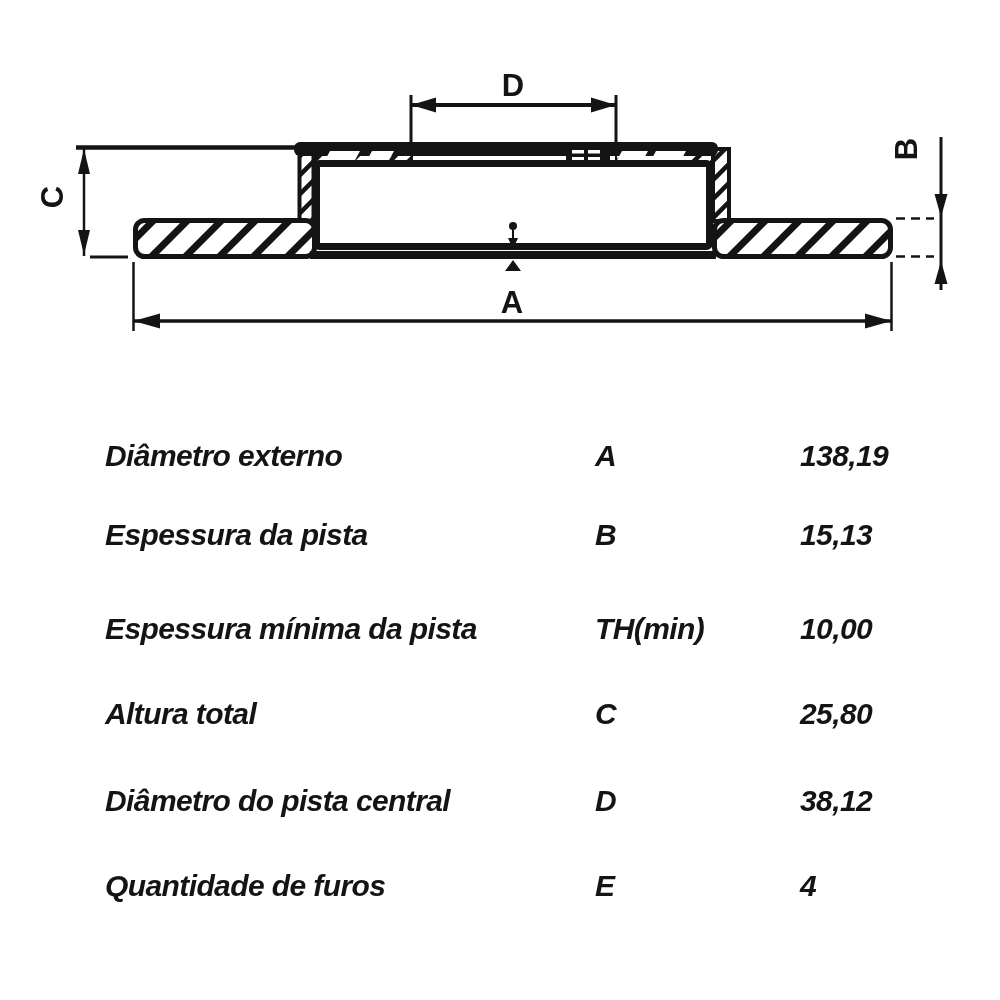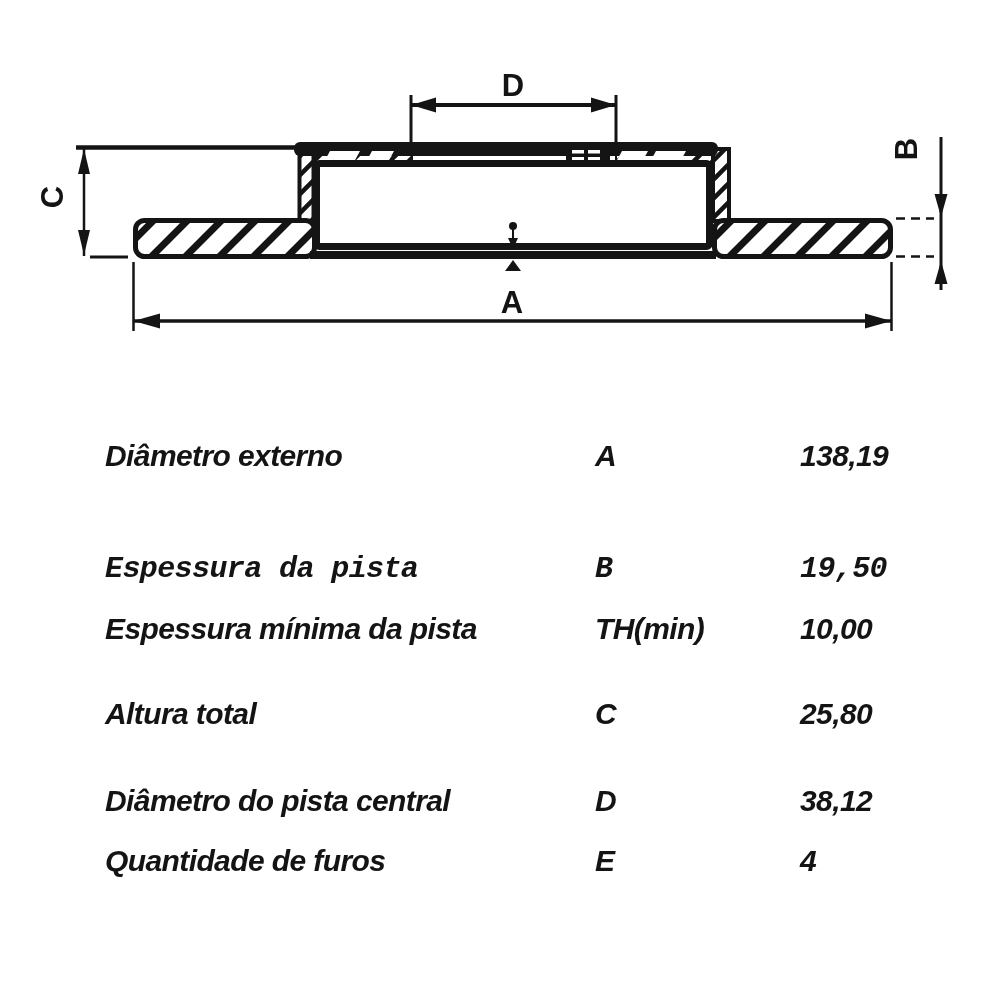--- a/index.html
+++ b/index.html
@@ -149,7 +149,7 @@
       <span class="spec-value">138,19</span>
     </div>
 
-    <div class="spec-row" style="top:550px;font-family:Liberation Mono, monospace;">
+    <div class="spec-row" style="top:516px;">
       <span class="spec-label">Espessura da pista</span>
       <span class="spec-symbol">B</span>
       <span class="spec-value">19,50</span>

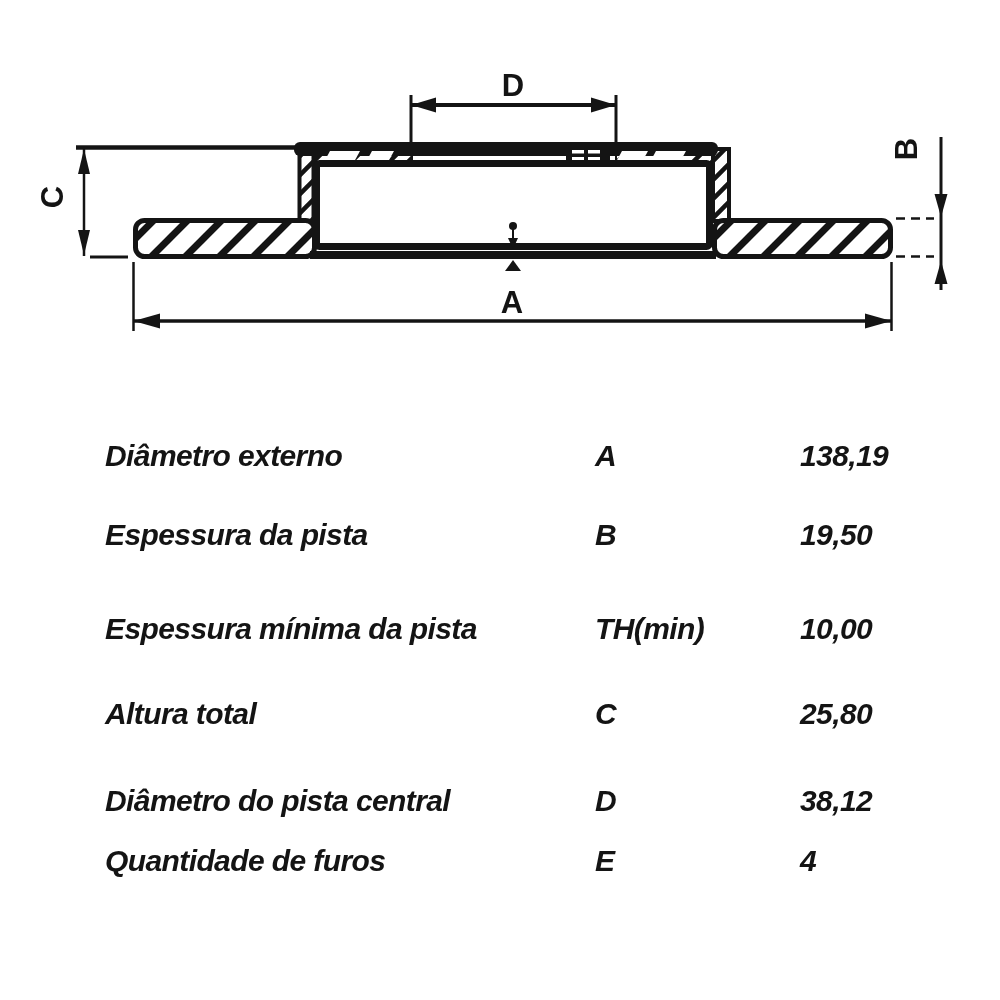--- a/index.html
+++ b/index.html
@@ -152,7 +152,7 @@
     <div class="spec-row" style="top:516px;">
       <span class="spec-label">Espessura da pista</span>
       <span class="spec-symbol">B</span>
-      <span class="spec-value">19,50</span>
+      <span class="spec-value">15,13</span>
     </div>
 
     <div class="spec-row" style="top:610px;padding-left:11px;">

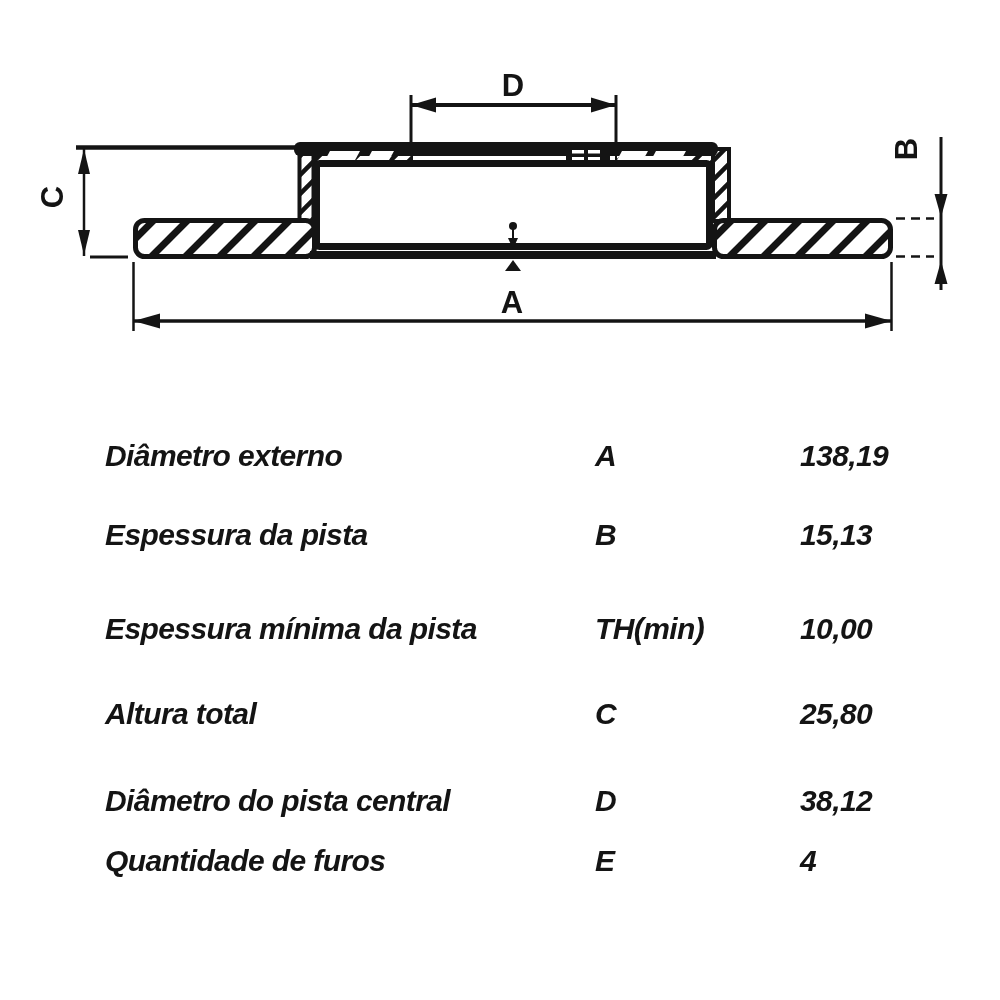--- a/index.html
+++ b/index.html
@@ -173,7 +173,7 @@
       <span class="spec-value">38,12</span>
     </div>
 
-    <div class="spec-row" style="top:842px;">
+    <div class="spec-row" style="top:867px;">
       <span class="spec-label">Quantidade de furos</span>
       <span class="spec-symbol">E</span>
       <span class="spec-value">4</span>

